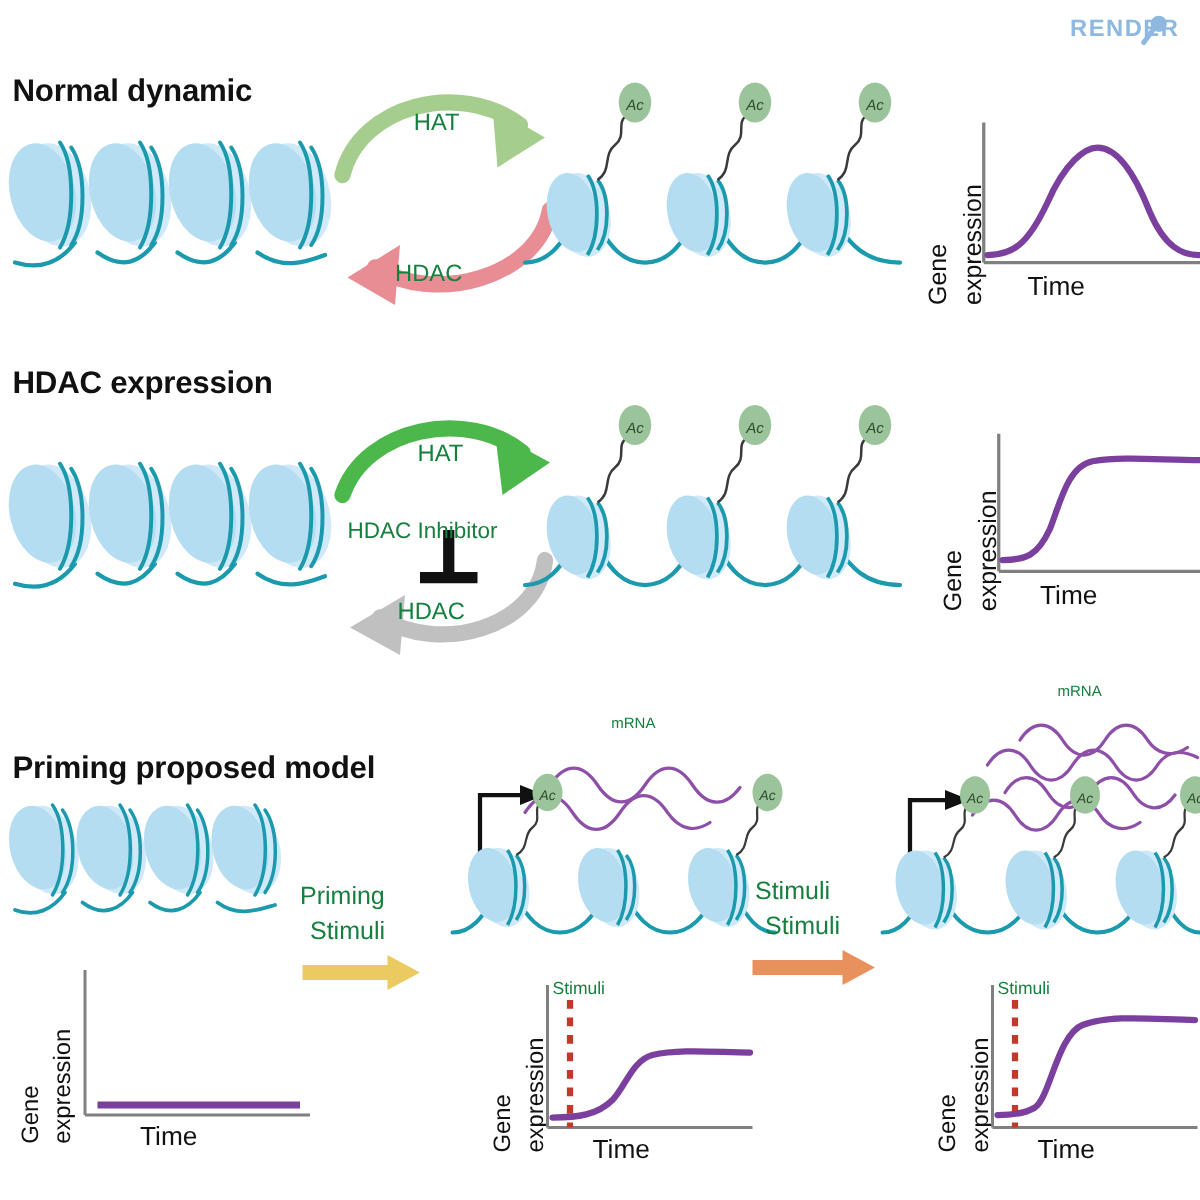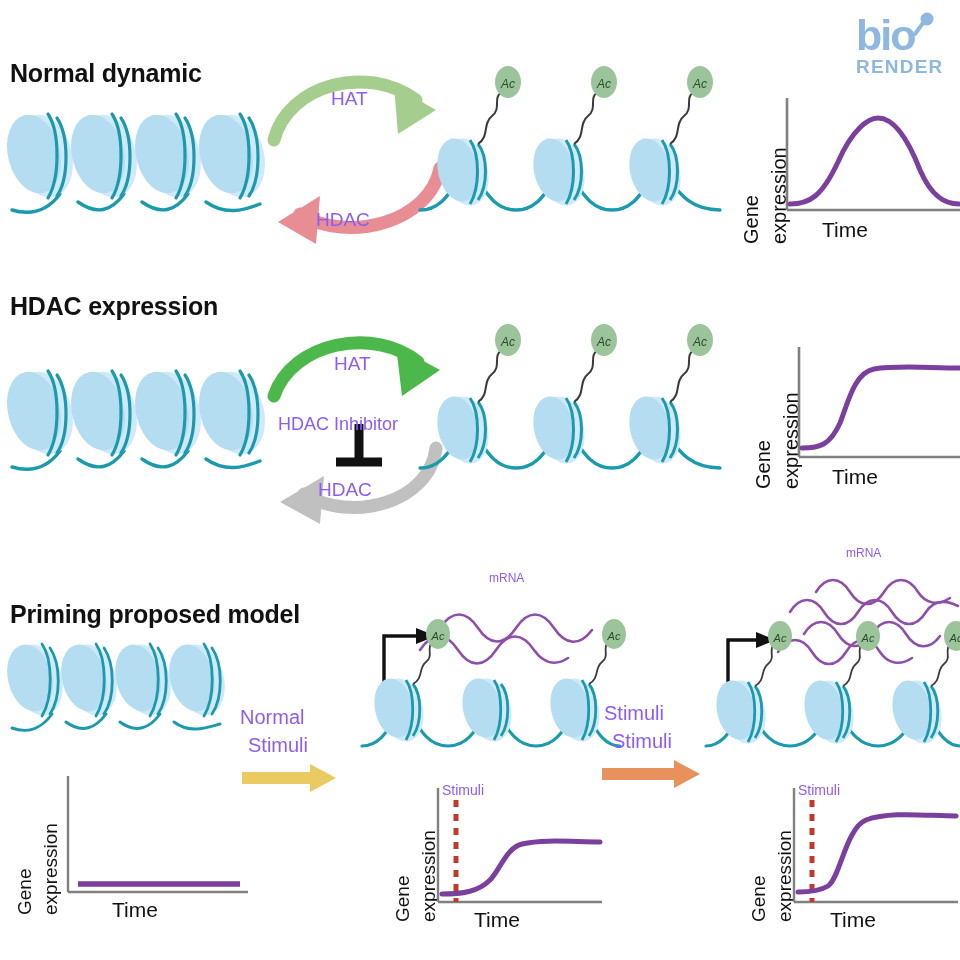--- a/index.html
+++ b/index.html
@@ -61,7 +61,6 @@
 <div id="root">
 
   <div id="biorender">
-    <div class="br-word" id="br-bio">bio</div>
     <div class="br-word" id="br-render">RENDER</div>
     <svg class="abs" style="left:46px;top:-2px;" width="34" height="28" viewBox="0 0 34 28">
       <circle cx="25" cy="7" r="6.5" fill="#8fb8e0"></circle>

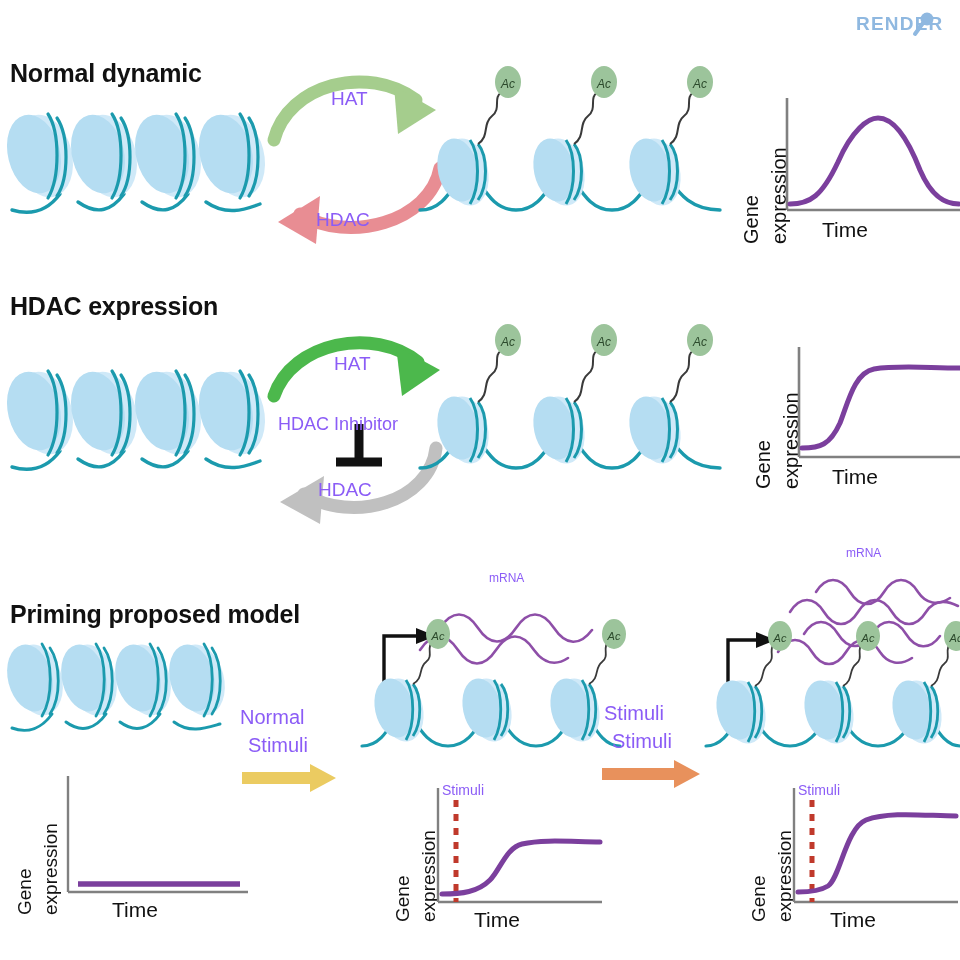--- a/index.html
+++ b/index.html
@@ -24,7 +24,7 @@
   .lbl{
     position:absolute;
     font-family:"Liberation Sans",sans-serif;
-    color:#8b5cf6;
+    color:#15803d;
     white-space:nowrap;
   }
   .lbl-hat{font-size:19px;}

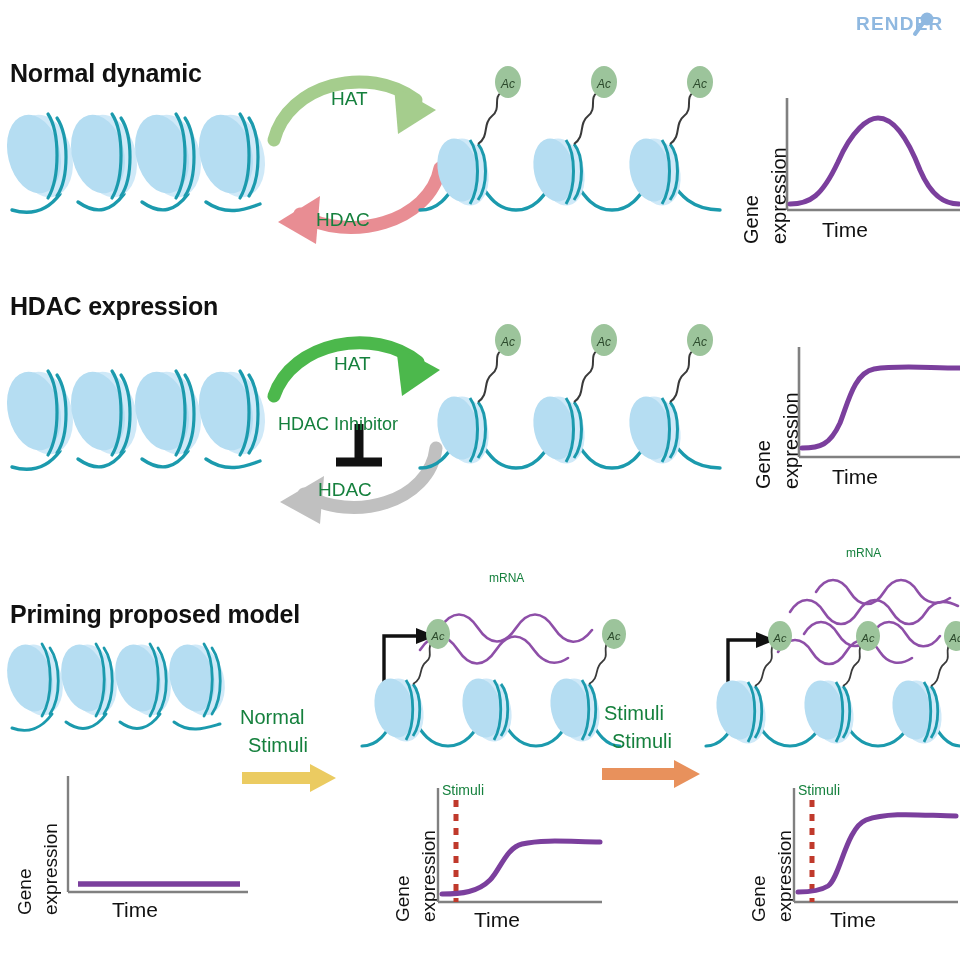--- a/index.html
+++ b/index.html
@@ -315,7 +315,7 @@
   </div>
 
   <div class="abs" style="left:236px;top:706px;width:104px;height:80px;">
-    <div class="lbl lbl-stim" style="left:4px;top:0px;">Normal</div>
+    <div class="lbl lbl-stim" style="left:4px;top:0px;">Priming</div>
     <div class="lbl lbl-stim" style="left:12px;top:28px;">Stimuli</div>
     <svg class="abs" style="left:6px;top:58px;" width="96" height="30" viewBox="0 0 96 30">
       <polygon points="0,8 68,8 68,0 94,14 68,28 68,20 0,20" fill="#ebcb61"></polygon>

